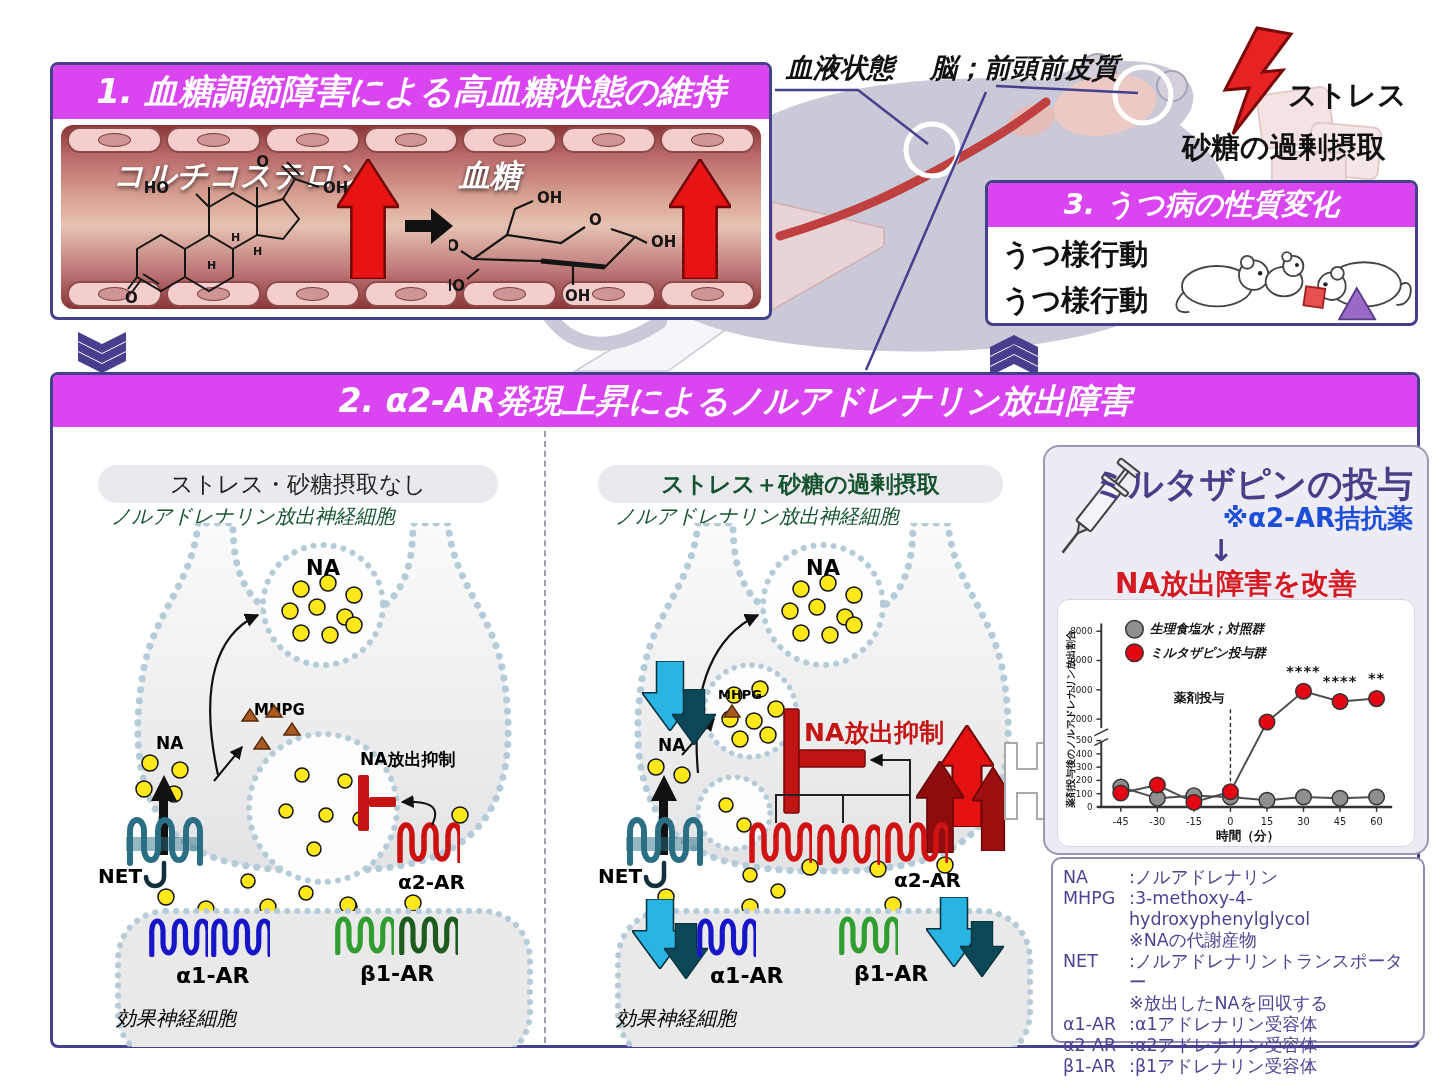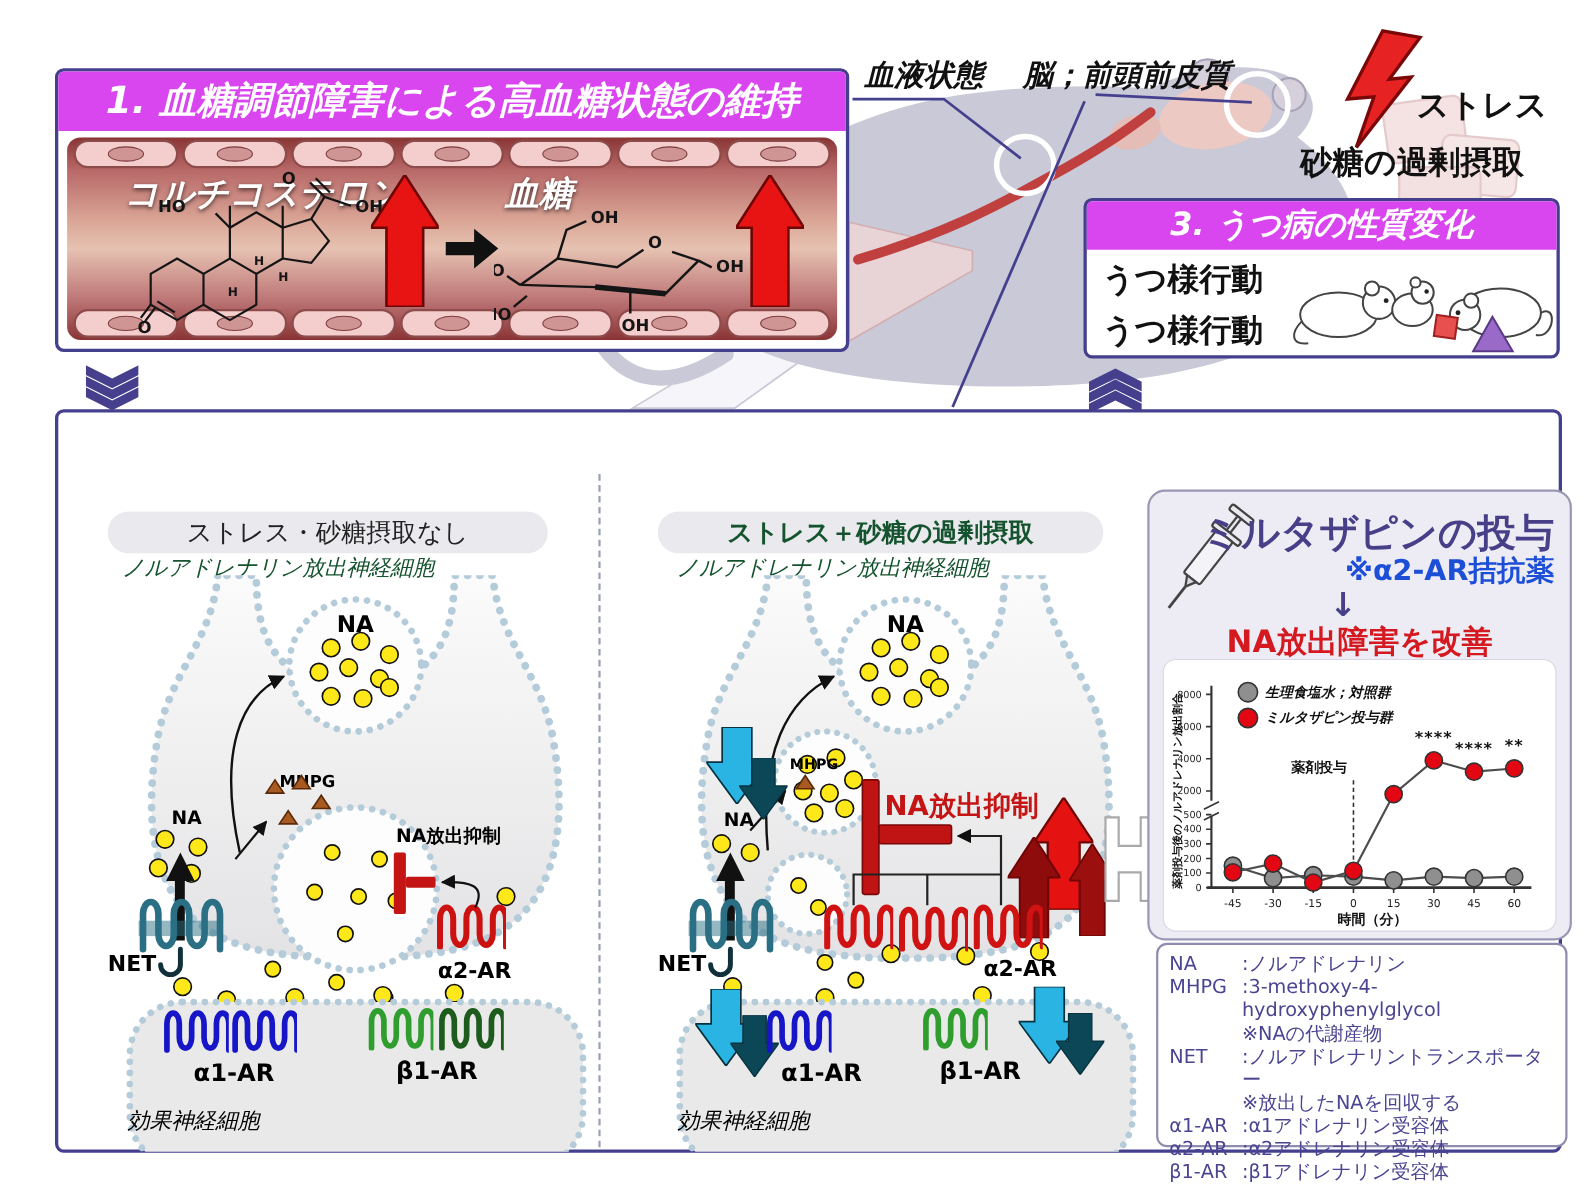--- a/index.html
+++ b/index.html
@@ -246,6 +246,7 @@
   </div>
 
   <div class="abs pbox" style="left:50px;top:372px;width:1370px;height:676px">
+    <div class="ttl-bar" style="height:52px;border-radius:5px 5px 0 0;font-size:33px">2. α2-AR発現上昇によるノルアドレナリン放出障害</div>
 
     <div class="abs pill" style="left:45px;top:74px;width:400px;height:38px">ストレス・砂糖摂取なし</div>
     <div class="abs neuron-lab" style="left:58px;top:128px">ノルアドレナリン放出神経細胞</div>

